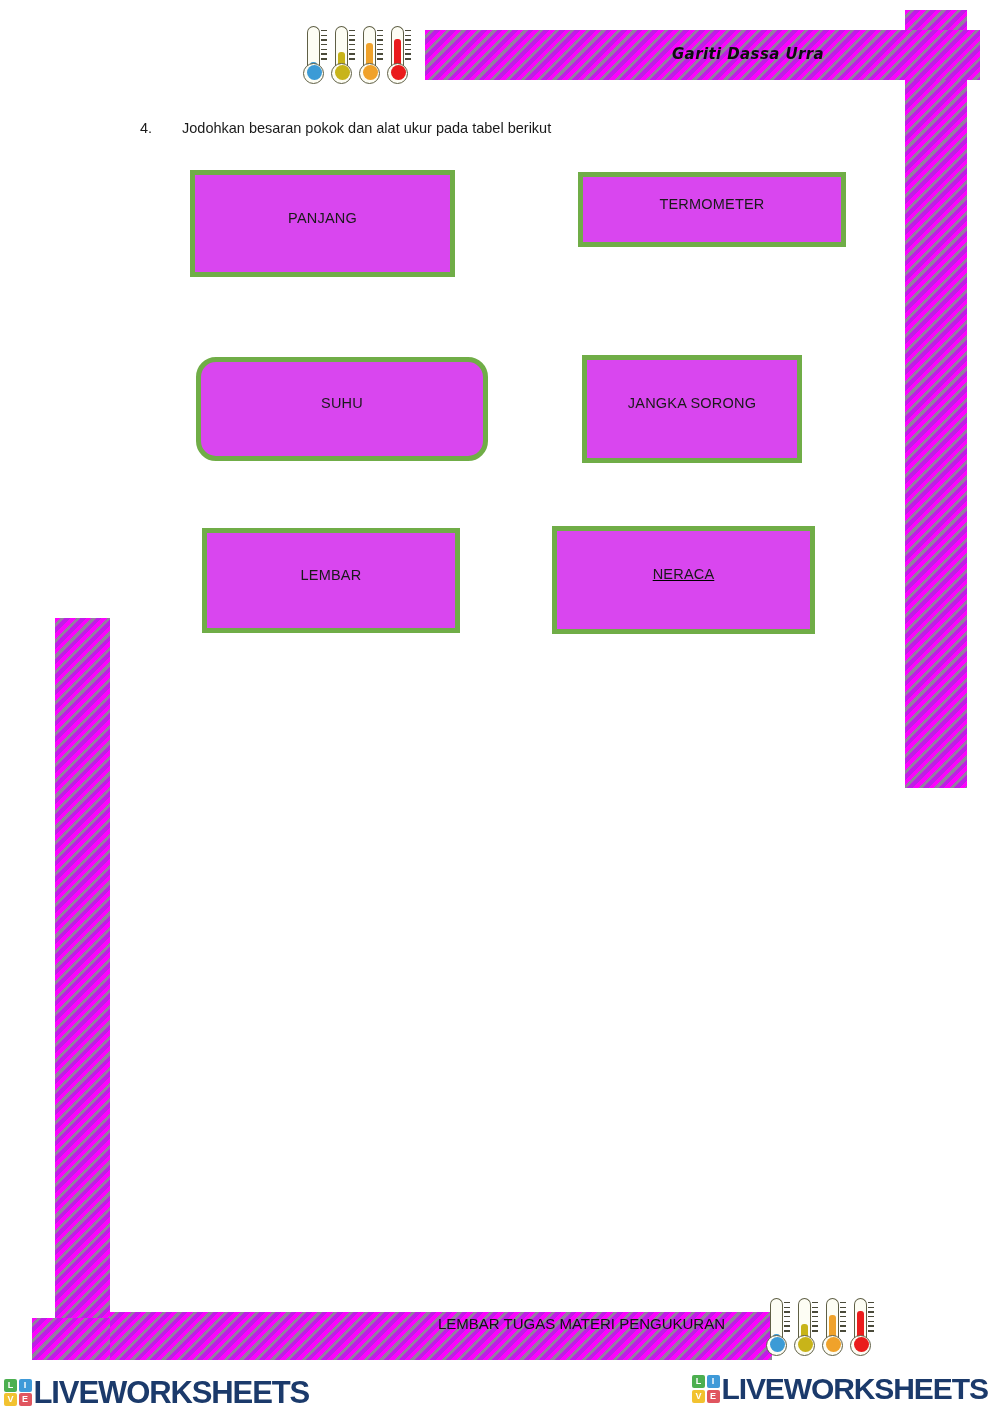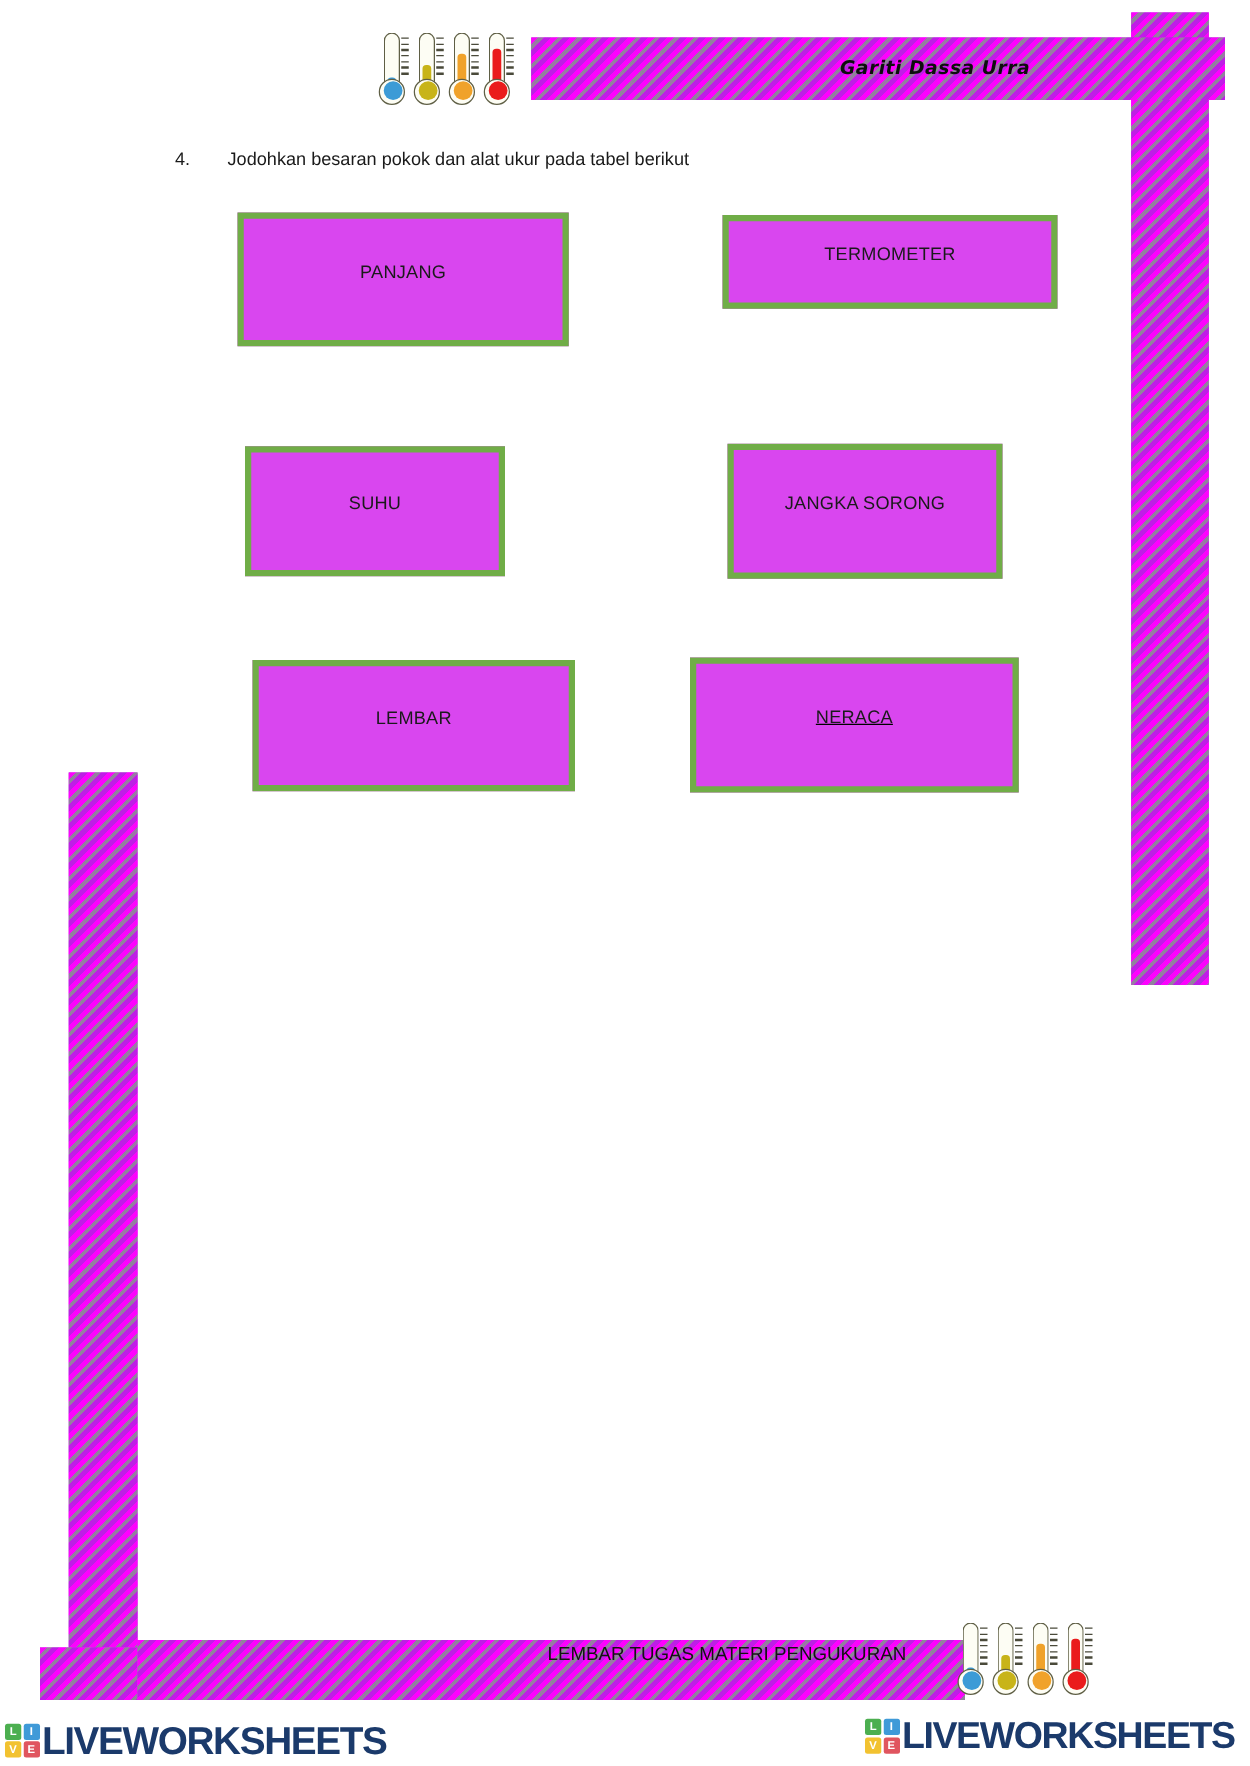--- a/index.html
+++ b/index.html
@@ -140,7 +140,7 @@
   #card-panjang    { left: 190px; top: 170px; width: 265px; height: 107px; }
   #card-termometer { left: 578px; top: 172px; width: 268px; height: 75px; text-align: center; }
   
-  #card-suhu          { left: 196px; top: 357px; width: 208px; height: 104px; }
+  #card-suhu          { left: 196px; top: 357px; width: 292px; height: 104px; border-radius: 20px; }
   #card-jangka-sorong { left: 582px; top: 355px; width: 220px; height: 108px; }
   
   #card-massa  { left: 202px; top: 528px; width: 258px; height: 105px; }

